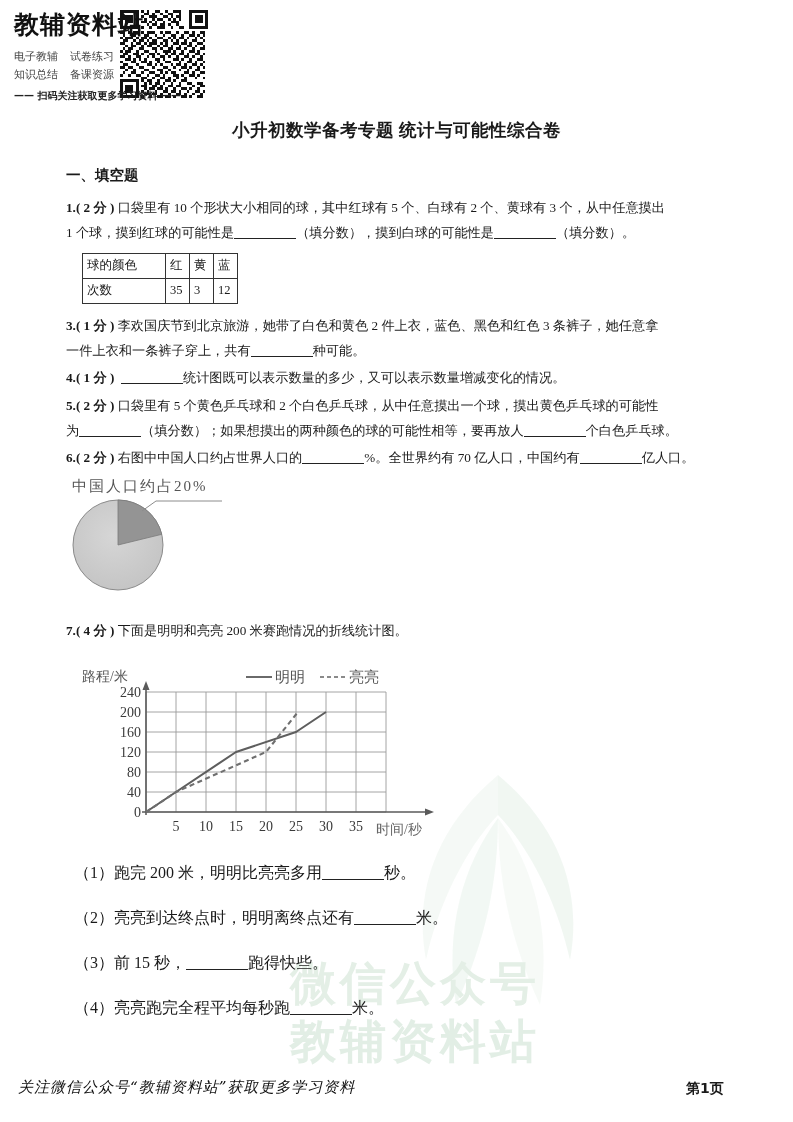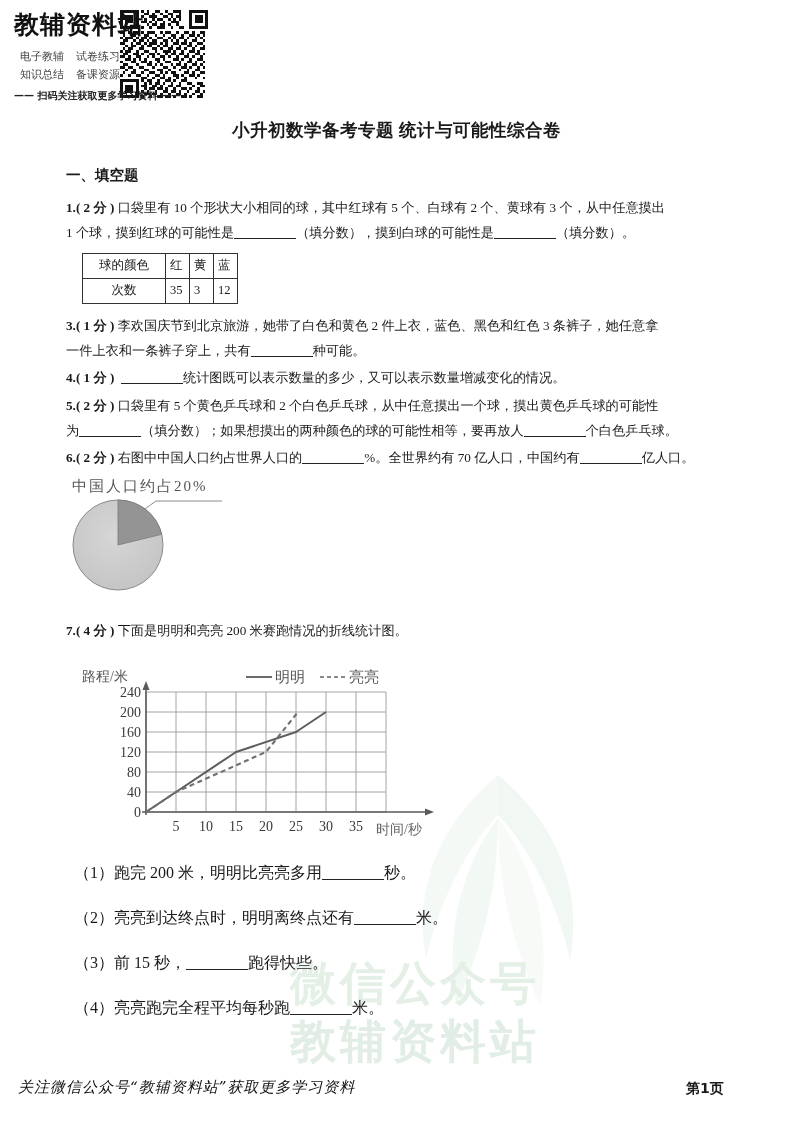--- a/index.html
+++ b/index.html
@@ -25,7 +25,7 @@
     font-family:"DejaVu Sans","Liberation Sans",sans-serif;color:#111;}
   .logo-sub{margin-top:7px;font-size:11px;color:#444;line-height:1.65;
     font-family:"DejaVu Sans","Liberation Sans",sans-serif;width:118px;}
-  .logo-sub span{display:inline-block;width:56px;text-align:center;}
+  .logo-sub span{display:inline-block;width:56px;}
   .logo-foot{margin-top:5px;font-size:10px;color:#222;white-space:nowrap;
     font-family:"DejaVu Sans","Liberation Sans",sans-serif;font-weight:bold;}
   .qr{position:absolute;left:120px;top:10px;width:88px;height:88px;}

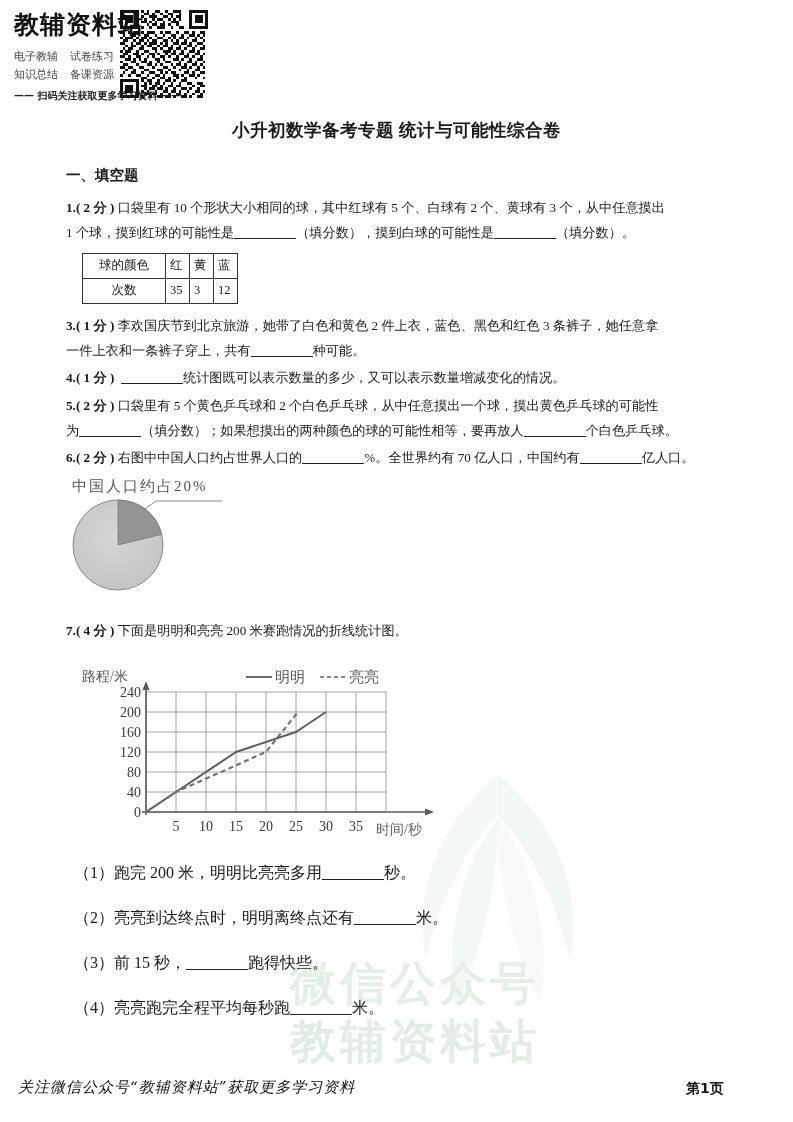--- a/index.html
+++ b/index.html
@@ -46,7 +46,7 @@
   
   .tbl-wrap{margin:7px 0 9px 16px;}
   table.ball{border-collapse:collapse;font-size:12.5px;}
-  table.ball td{border:1px solid #333;padding:3px 4px;height:18px;text-align:center;
+  table.ball td{border:1px solid #333;padding:3px 4px;height:18px;text-align:left;
     line-height:1.35;}
   table.ball td.c1{width:74px;}
   table.ball td.cc{width:15px;text-align:left;}

